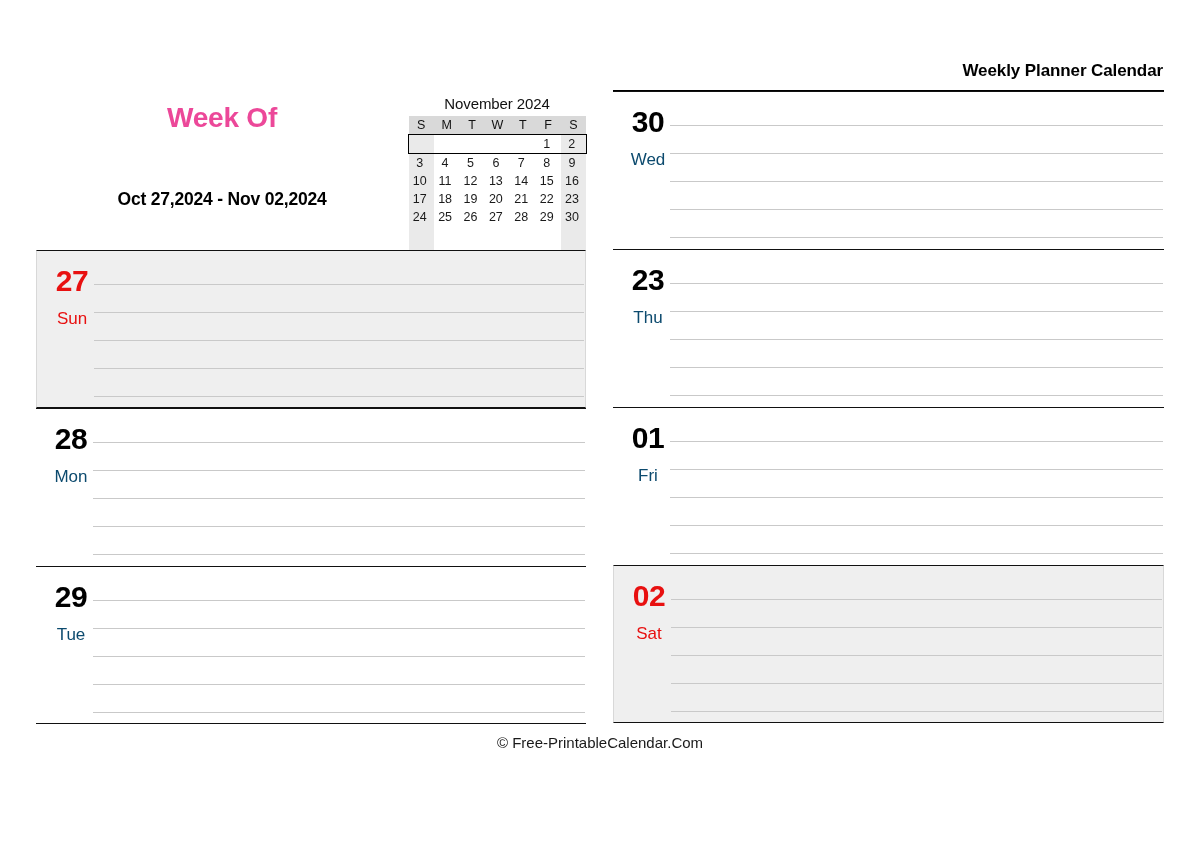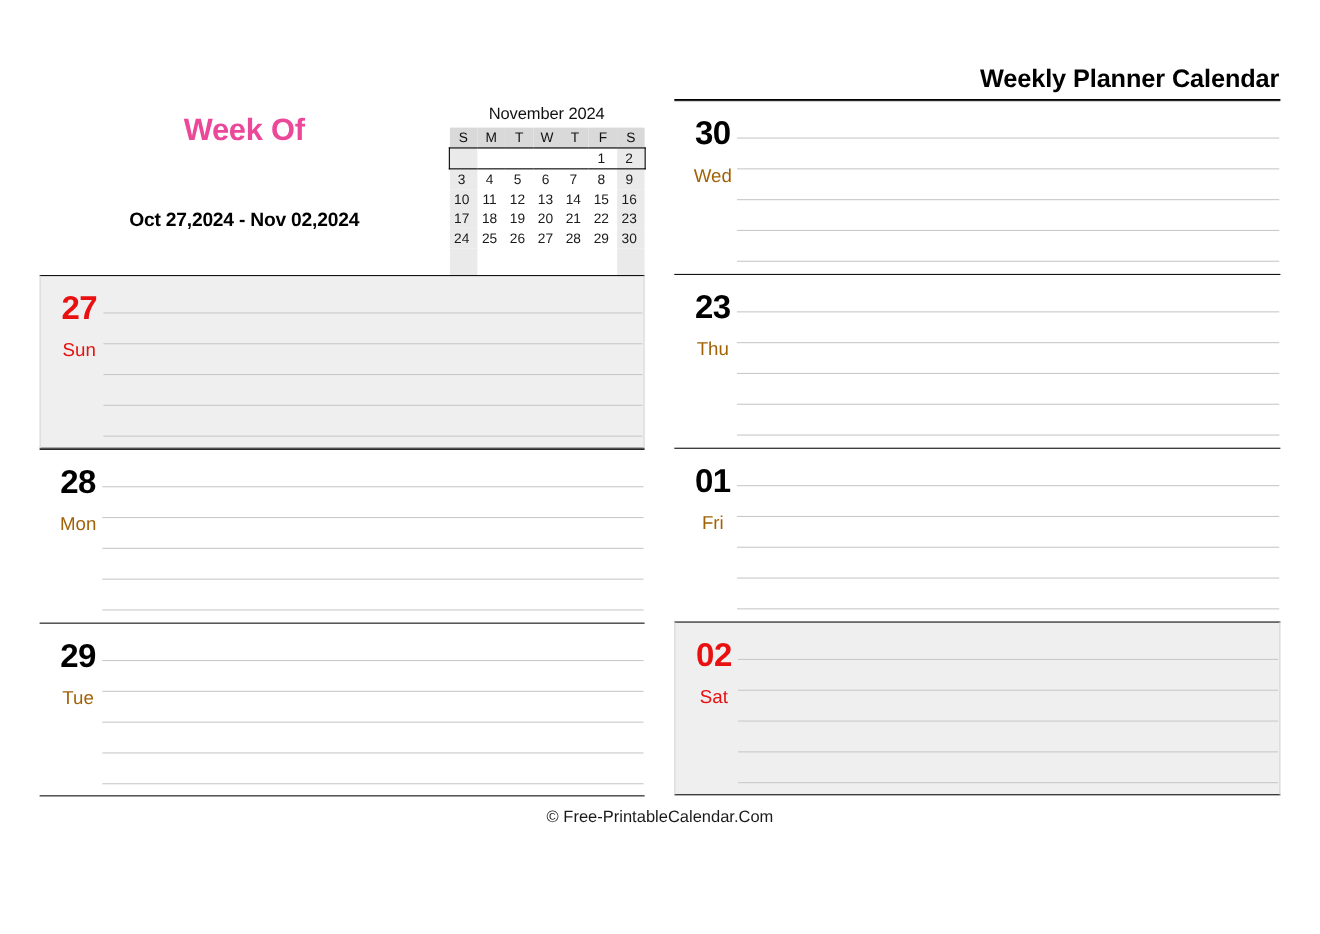--- a/index.html
+++ b/index.html
@@ -19,7 +19,7 @@
   
   .planner-title{
     text-align:right;
-    font-size:23px;
+    font-size:17px;
     font-weight:bold;
     color:#000;
     letter-spacing:-0.1px;

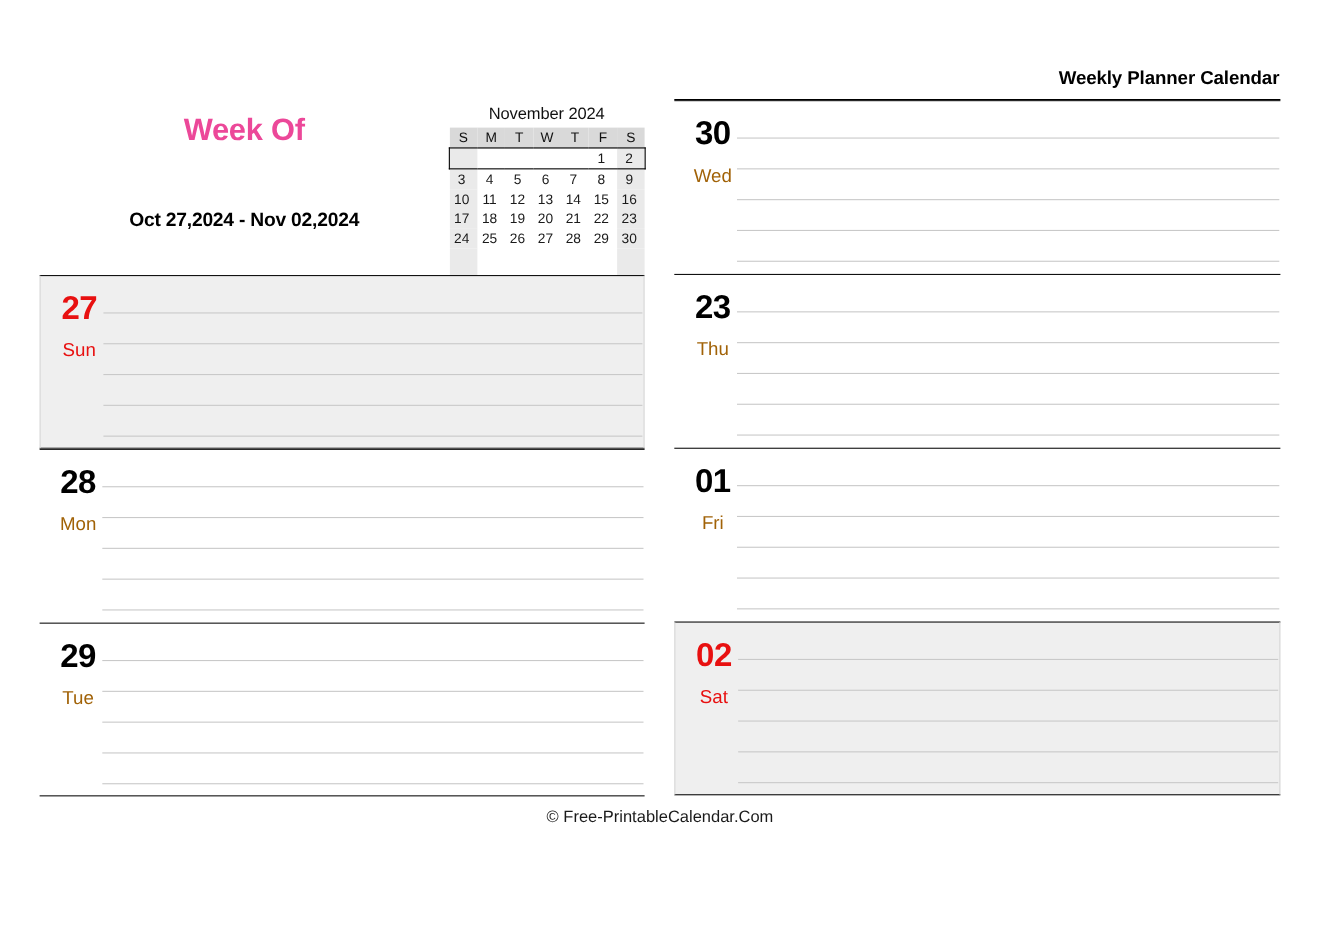--- a/index.html
+++ b/index.html
@@ -137,7 +137,7 @@
     width:54px;
     text-align:center;
     font-size:17px;
-    color:#a16207;
+    color:#0c4a6e;
   }
   .weekend .day-num,
   .weekend .day-name{ color:#e81010; }

